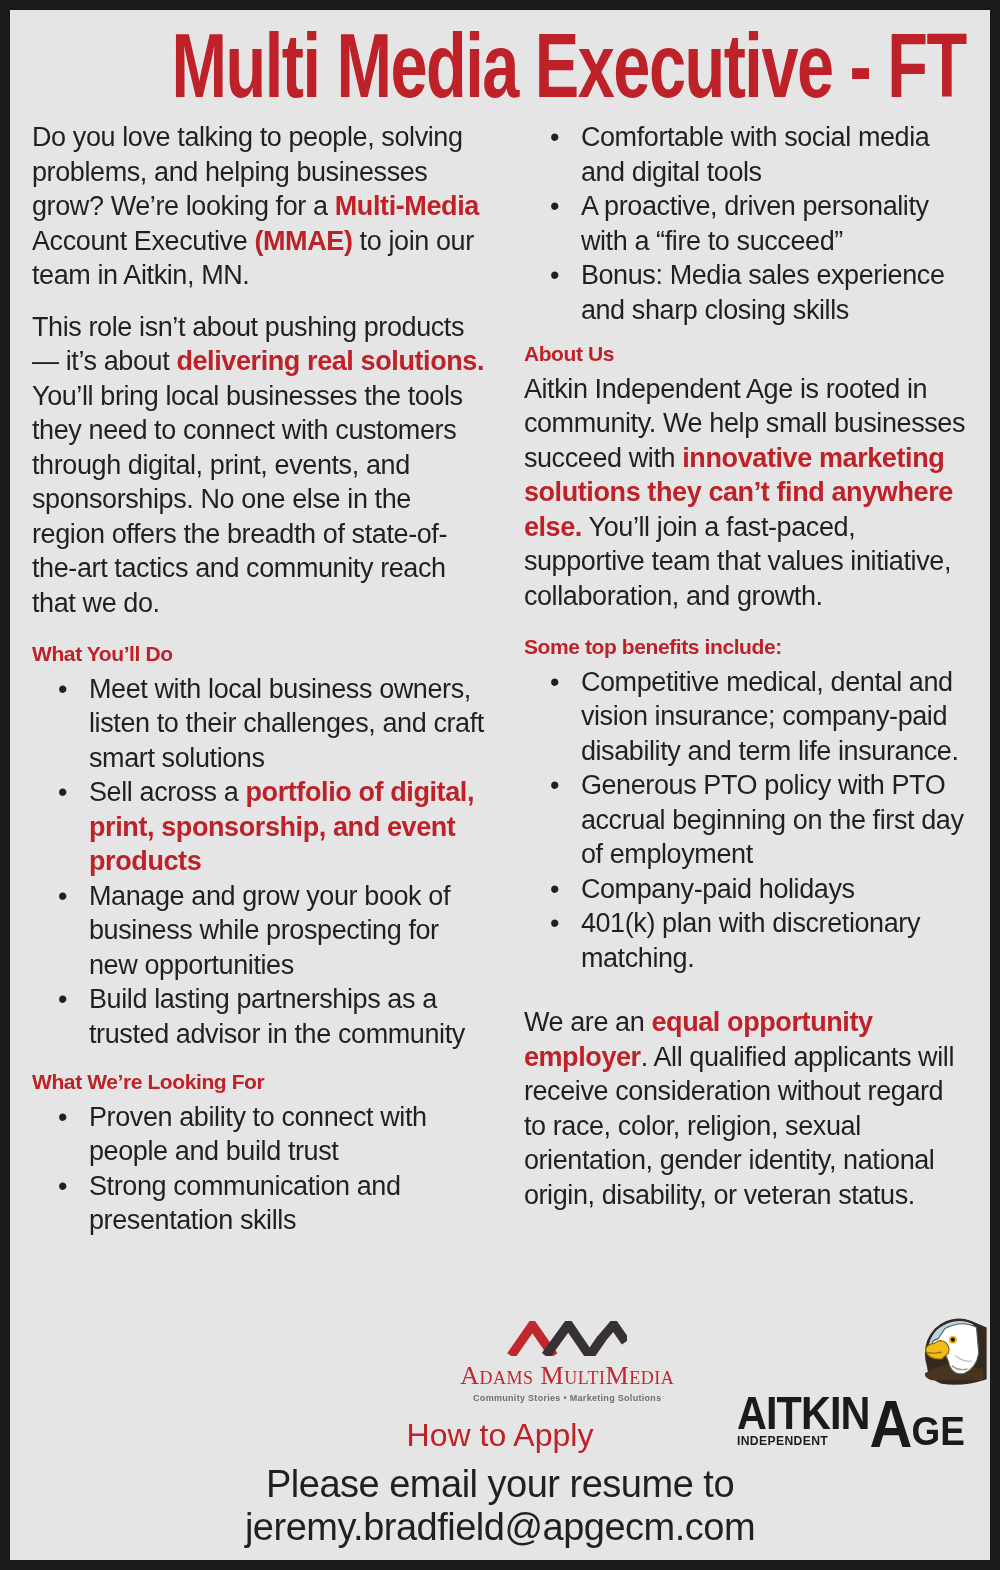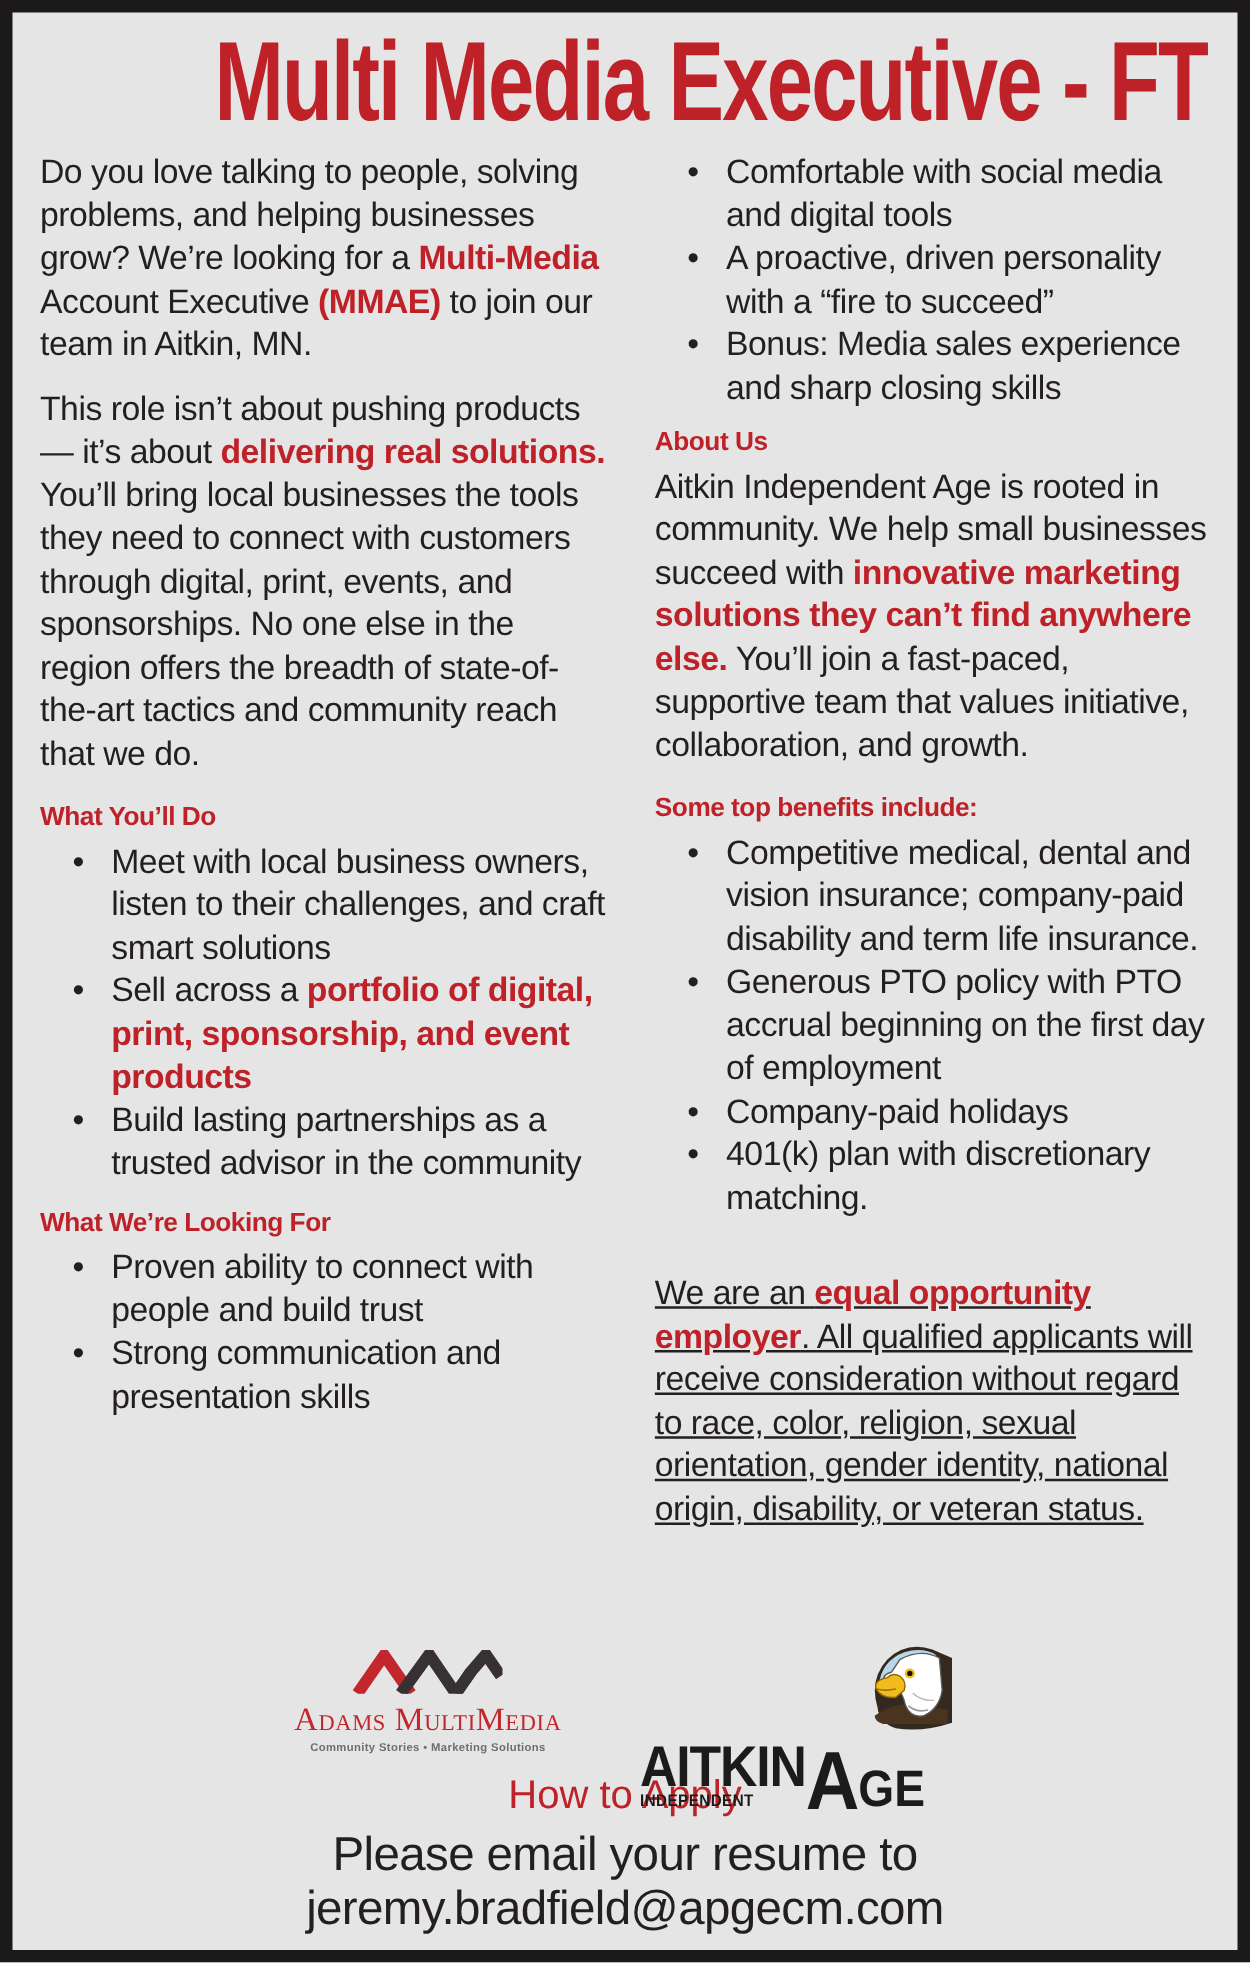--- a/index.html
+++ b/index.html
@@ -80,6 +80,7 @@
       <ul class="bullets">
         <li><span>Meet with local business owners, listen to their challenges, and craft smart solutions</span></li>
         <li><span>Sell across a </span><strong class="accent">portfolio of digital, print, sponsorship, and event products</strong></li>
+        <li><span>Manage and grow your book of business while prospecting for new opportunities</span></li>
         <li><span>Build lasting partnerships as a trusted advisor in the community</span></li>
       </ul>
 

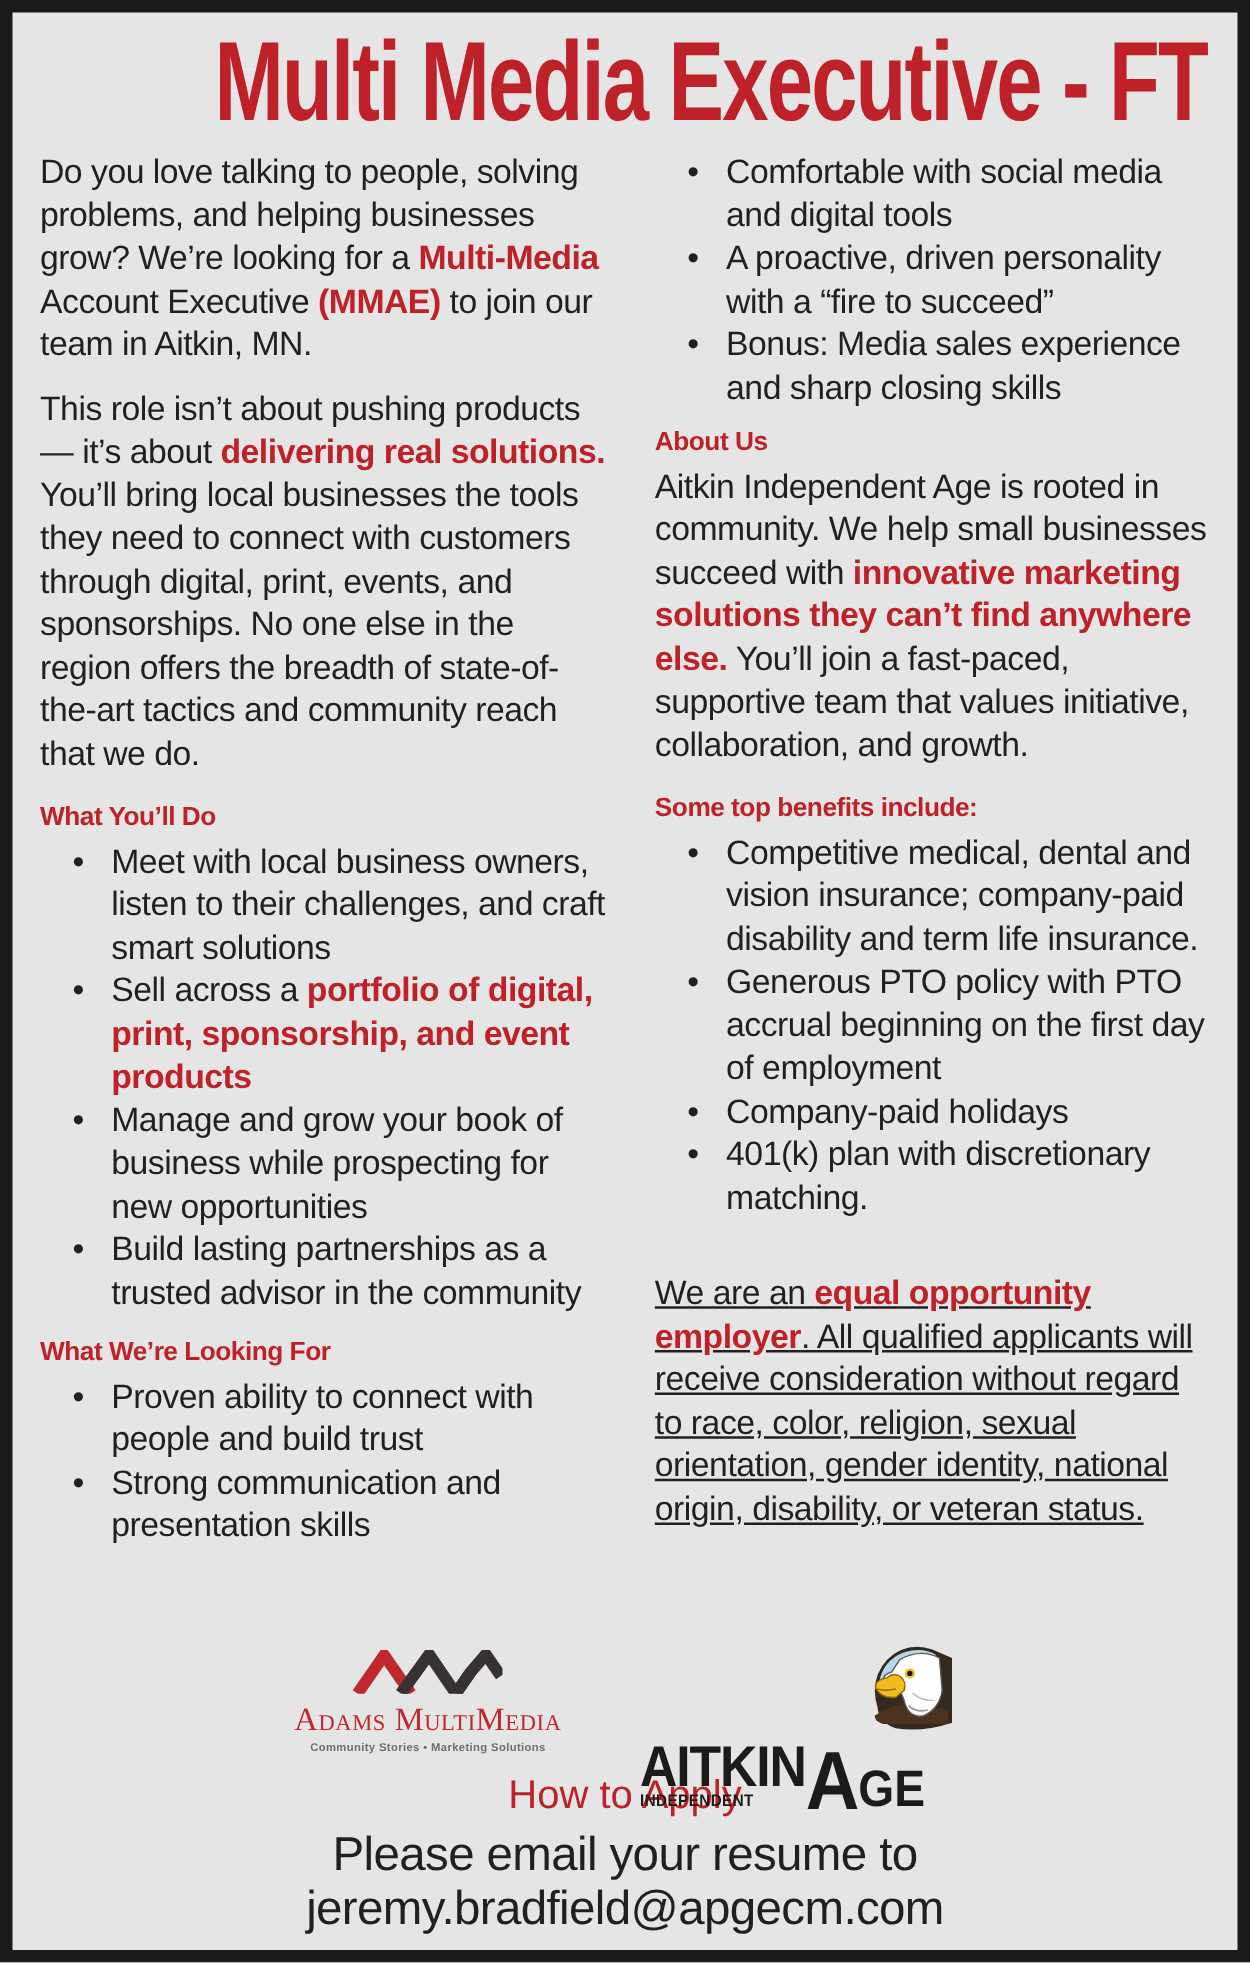--- a/index.html
+++ b/index.html
@@ -39,7 +39,7 @@
   ul.bullets li { position:relative; padding-left:57px; }
   ul.bullets li::before { content:"\2022"; position:absolute; left:26px; }
   strong.accent { color:var(--red); font-weight:bold; }
-  p.eeo { margin-top:42px;text-decoration:underline; }
+  p.eeo { margin-top:30px; }
   
   .footer { position:absolute; left:0; right:0; bottom:10px; text-align:center; }
   .logos { display:flex; justify-content:center; align-items:flex-start; gap:62px; }

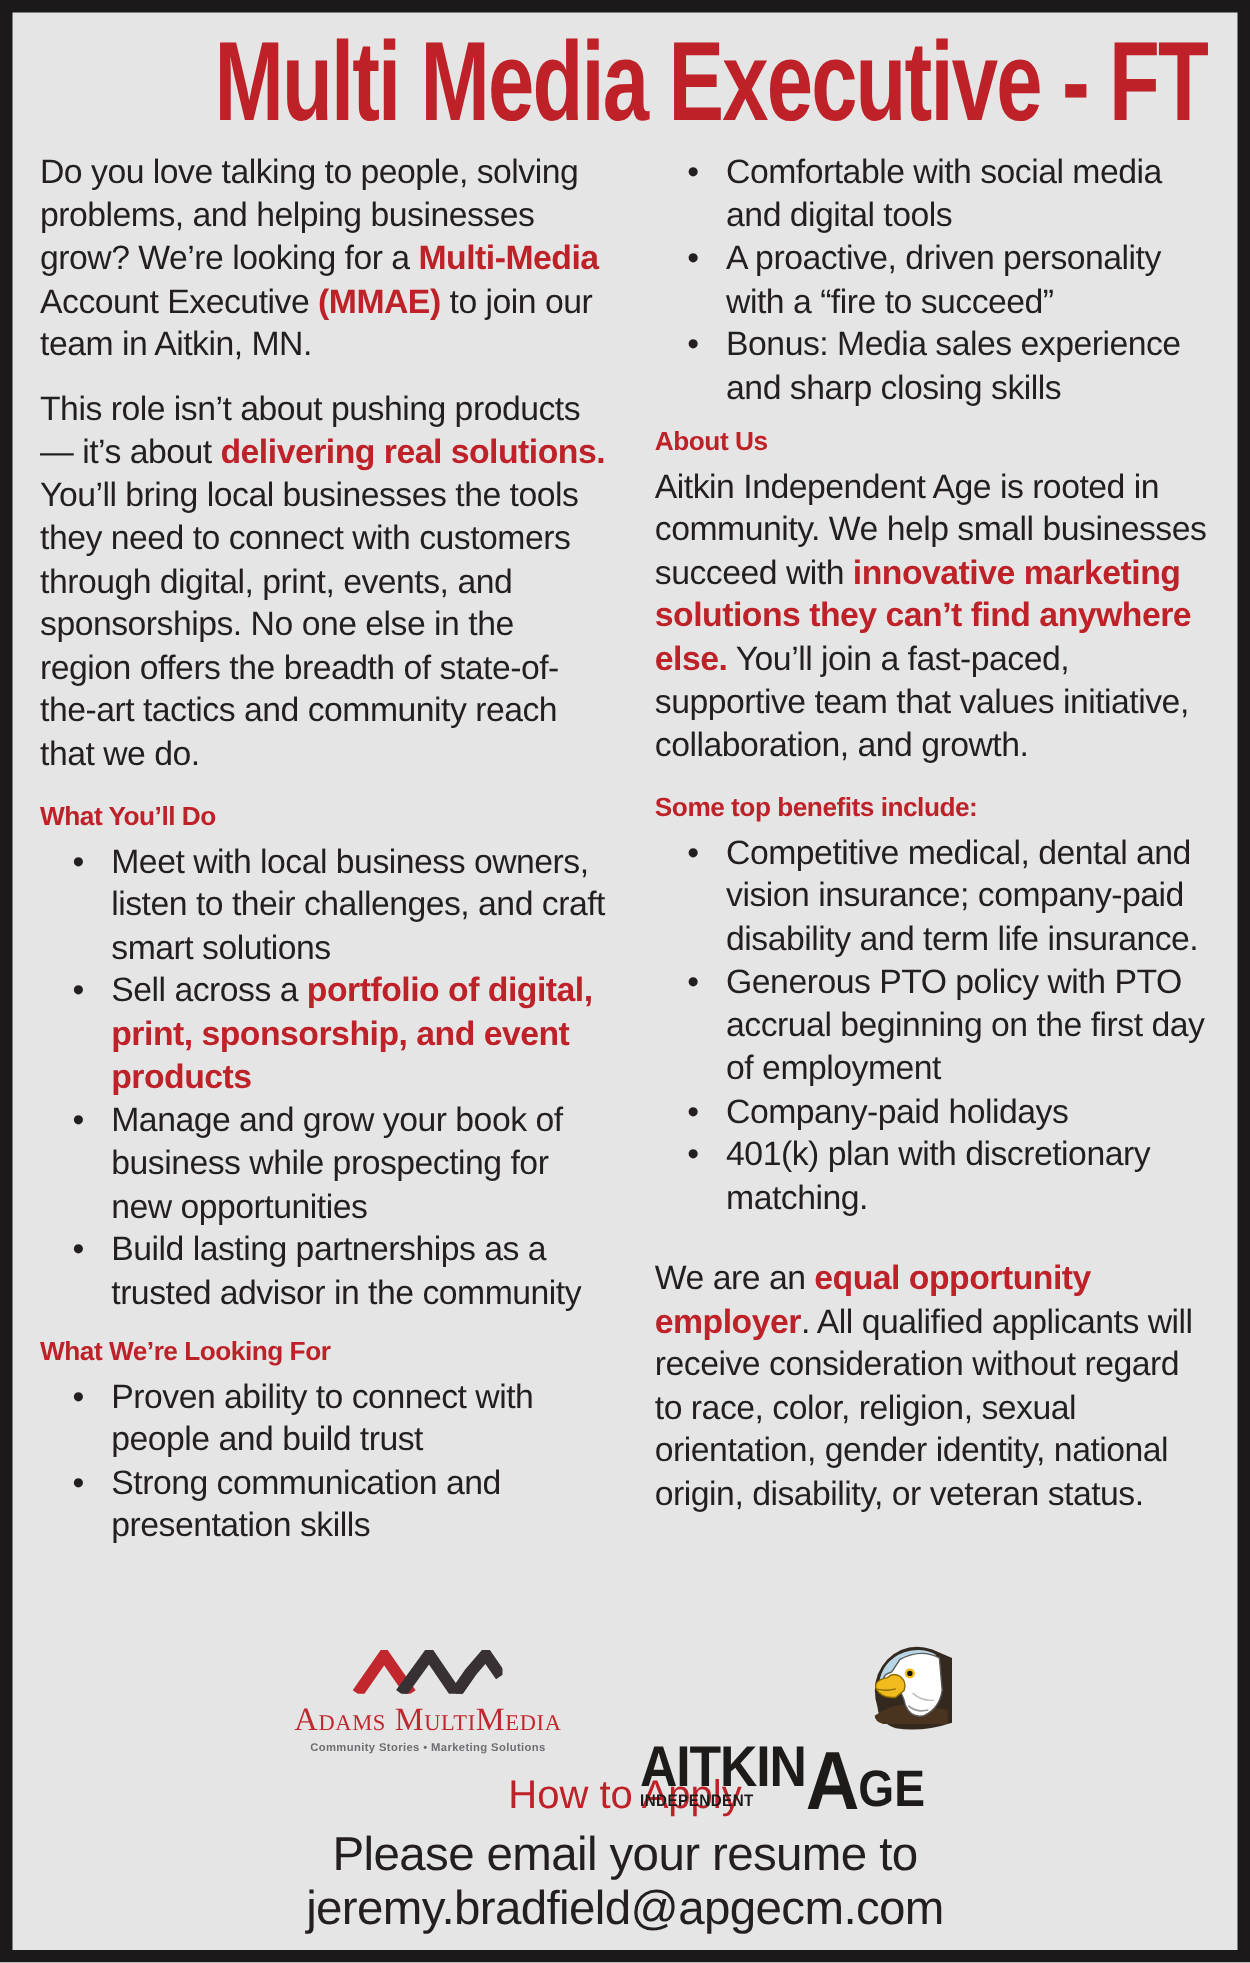--- a/index.html
+++ b/index.html
@@ -42,7 +42,7 @@
   p.eeo { margin-top:30px; }
   
   .footer { position:absolute; left:0; right:0; bottom:10px; text-align:center; }
-  .logos { display:flex; justify-content:center; align-items:flex-start; gap:62px; }
+  .logos { display:flex; justify-content:flex-end; align-items:flex-start; gap:62px; }
   .adams { width:215px; text-align:center; padding-top:6px; }
   .adams-name {
     font-family:"Liberation Serif", serif; font-variant:small-caps;

